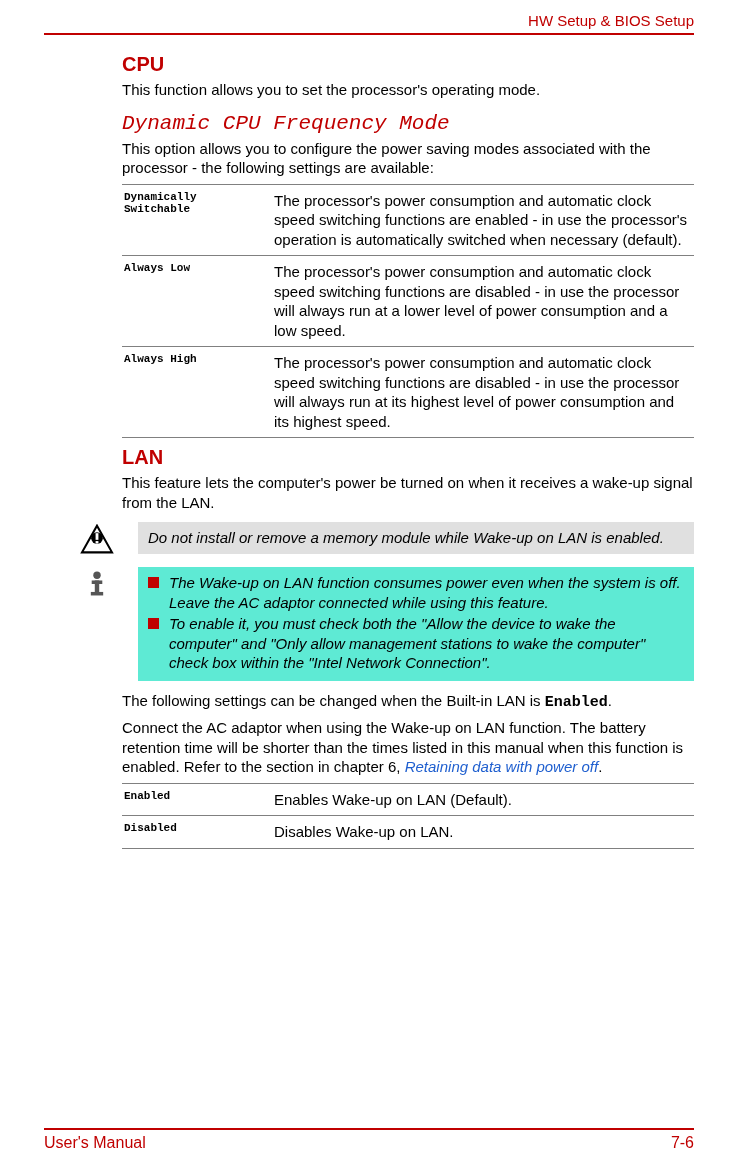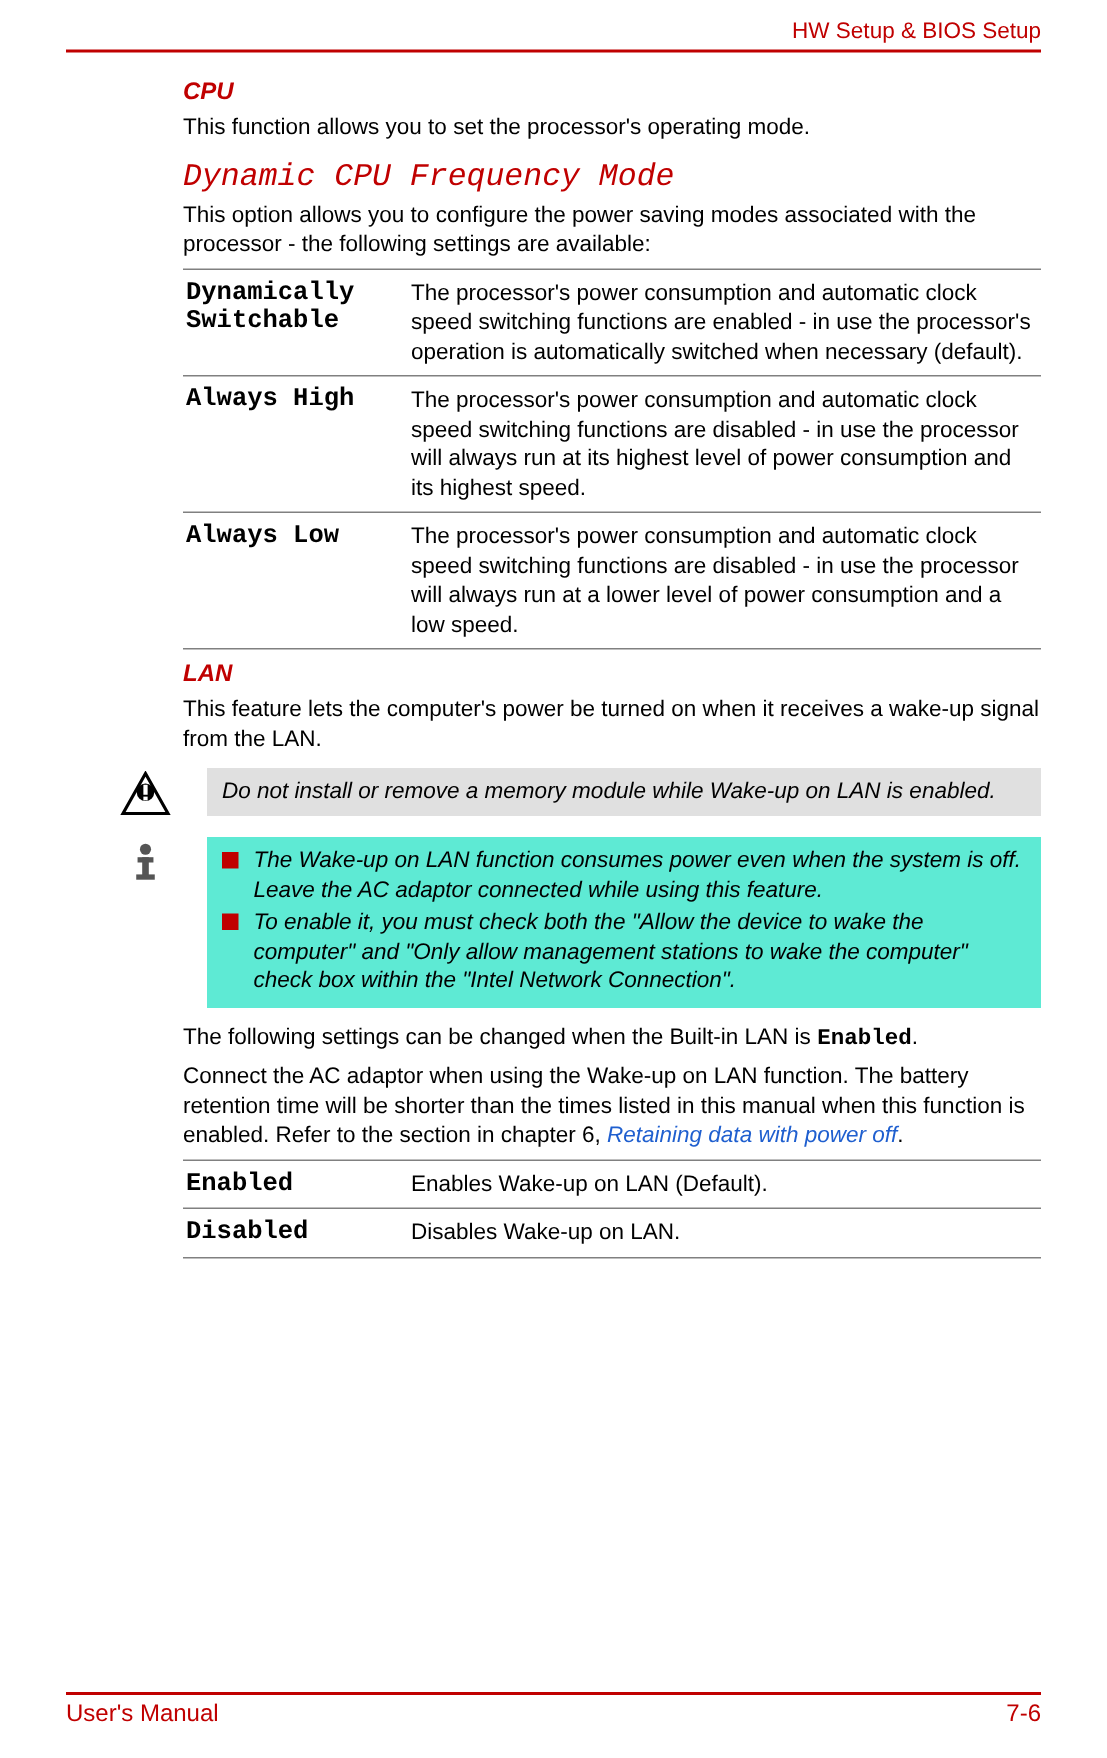--- a/index.html
+++ b/index.html
@@ -32,9 +32,8 @@
   }
   h2.redhead {
     color: var(--red);
-    font-style: italic;
     font-weight: bold;
-    font-size: 16px;
+    font-size: 20px;
     margin-top: 6px;
     margin-bottom: 4px;
     font-family: Arial, Helvetica, sans-serif;

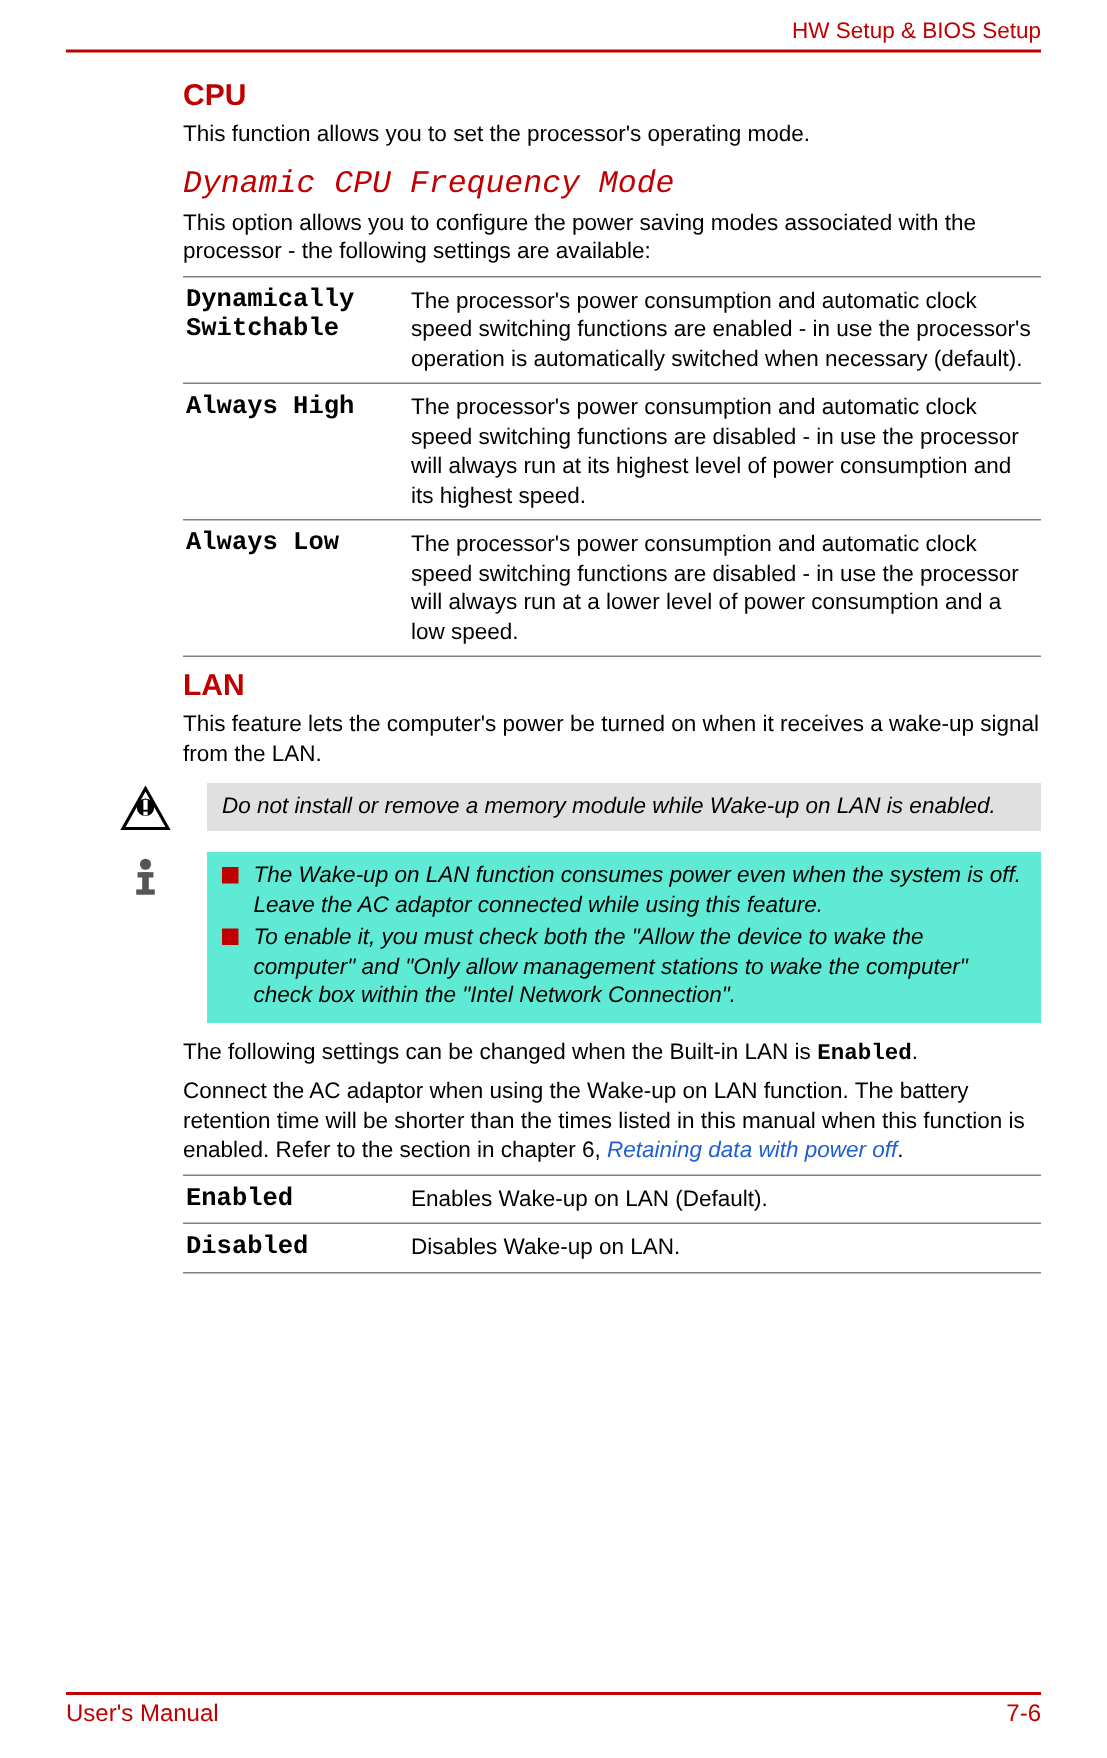--- a/index.html
+++ b/index.html
@@ -67,7 +67,7 @@
     width: 150px;
     font-family: "Courier New", monospace;
     font-weight: bold;
-    font-size: 17px;
+    font-size: 11px;
     padding-right: 10px;
   }
   table.opt td.desc {

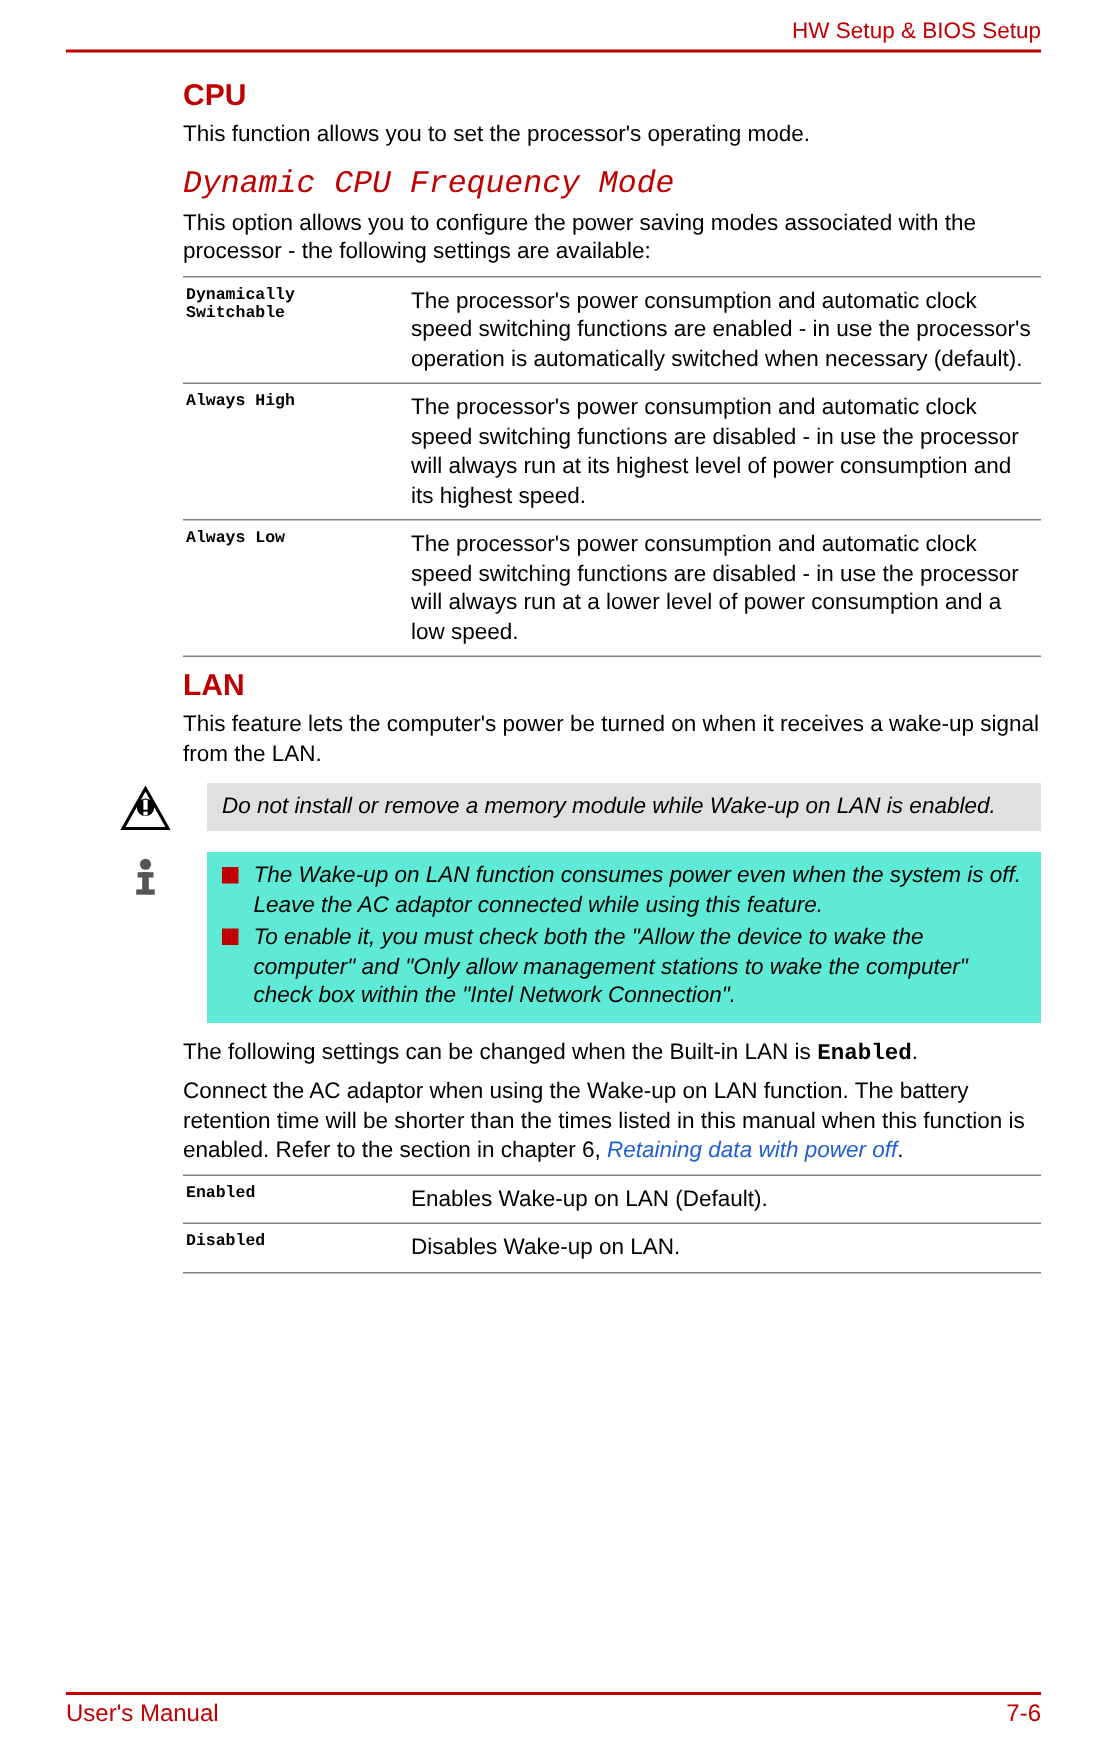--- a/index.html
+++ b/index.html
@@ -147,12 +147,12 @@
         <td class="desc">The processor's power consumption and automatic clock speed switching functions are enabled - in use the processor's operation is automatically switched when necessary (default).</td>
       </tr>
       <tr>
+        <td class="term">Always Low</td>
+        <td class="desc">The processor's power consumption and automatic clock speed switching functions are disabled - in use the processor will always run at a lower level of power consumption and a low speed.</td>
+      </tr>
+      <tr>
         <td class="term">Always High</td>
         <td class="desc">The processor's power consumption and automatic clock speed switching functions are disabled - in use the processor will always run at its highest level of power consumption and its highest speed.</td>
-      </tr>
-      <tr>
-        <td class="term">Always Low</td>
-        <td class="desc">The processor's power consumption and automatic clock speed switching functions are disabled - in use the processor will always run at a lower level of power consumption and a low speed.</td>
       </tr>
     </tbody>
       </table>

